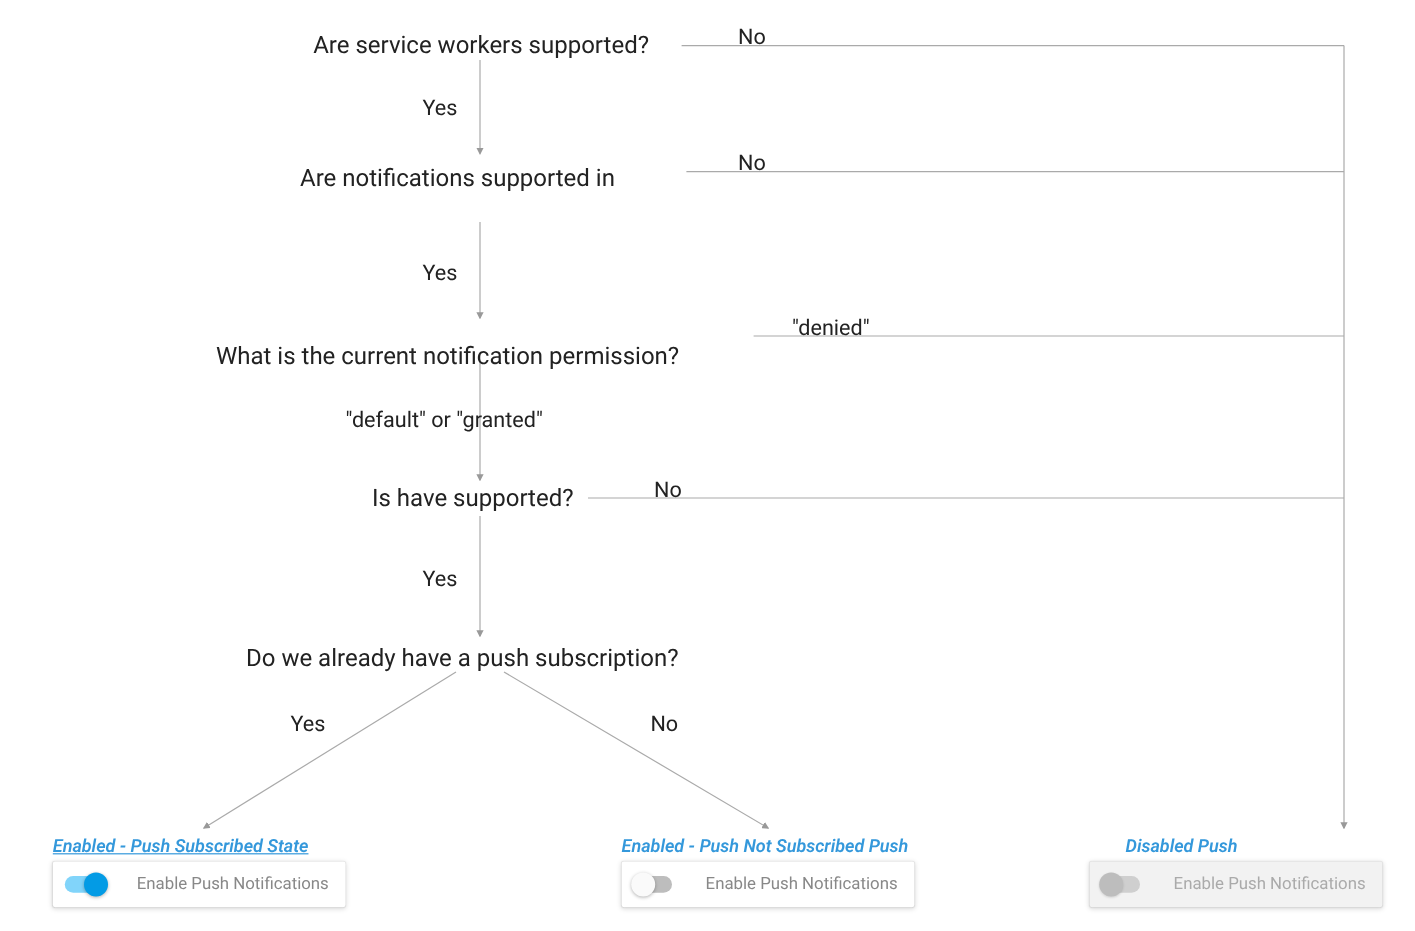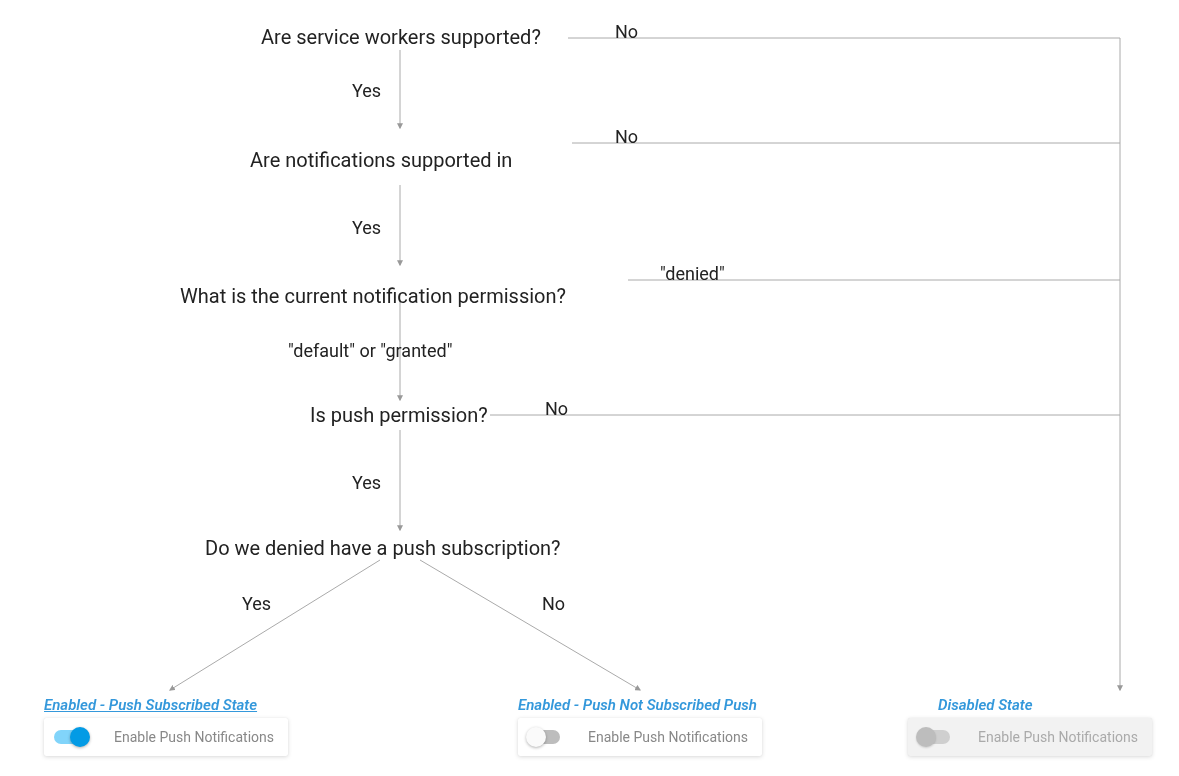--- a/index.html
+++ b/index.html
@@ -130,7 +130,7 @@
 
 <div class="node" style="left:240px; top:25px;margin-left:21px;">Are service workers supported?</div>
 
-<div class="node" style="left:250px; top:148px; text-align:center;">
+<div class="node" style="left:250px; top:136px; text-align:center;">
   <span>Are notifications supported in</span><br>
 </div>
 

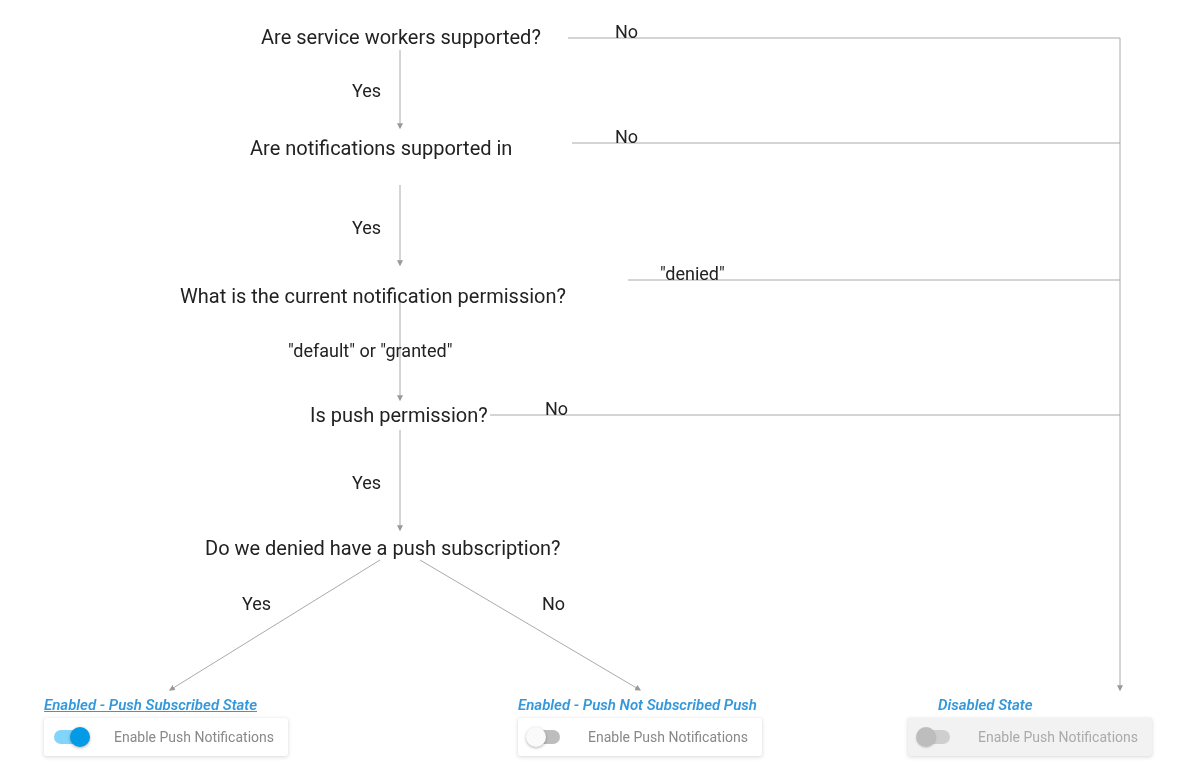--- a/index.html
+++ b/index.html
@@ -136,7 +136,7 @@
 
 <div class="node" style="left:180px; top:284px;">What is the current notification permission?</div>
 
-<div class="node" style="left:310px; top:403px;">Is push permission?</div>
+<div class="node" style="left:310px; top:403px;">Is have supported?</div>
 
 <div class="node" style="left:205px; top:536px;">Do we denied have a push subscription?</div>
 

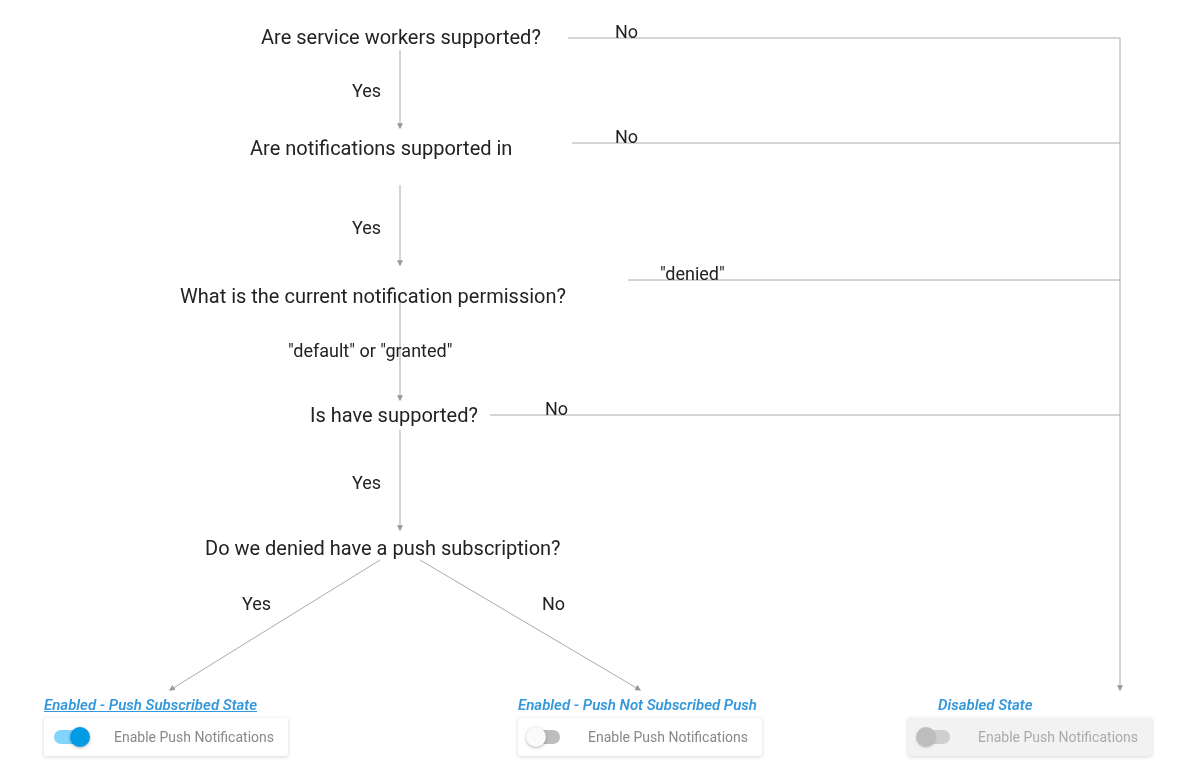--- a/index.html
+++ b/index.html
@@ -138,7 +138,7 @@
 
 <div class="node" style="left:310px; top:403px;">Is have supported?</div>
 
-<div class="node" style="left:205px; top:536px;">Do we denied have a push subscription?</div>
+<div class="node" style="left:205px; top:536px;">Do we already have a push subscription?</div>
 
 <div class="edge-label" style="left:352px; top:80px;">Yes</div>
 <div class="edge-label" style="left:615px; top:21px;">No</div>

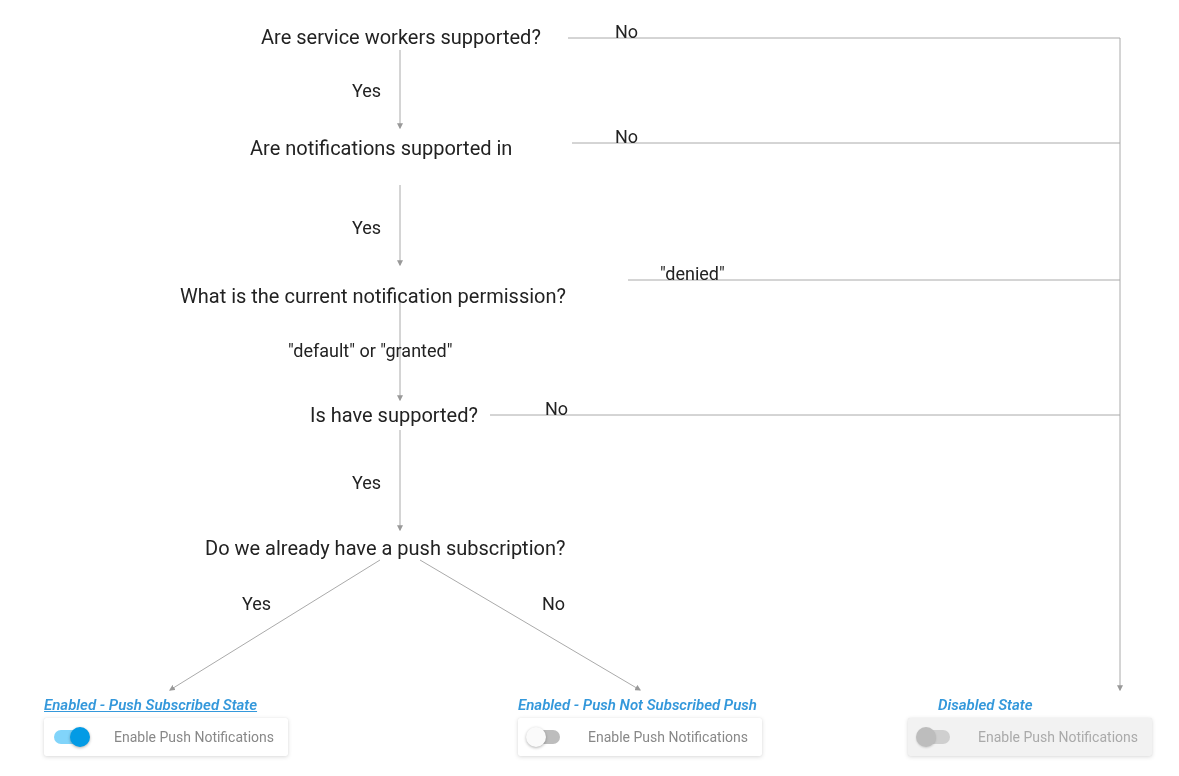--- a/index.html
+++ b/index.html
@@ -167,7 +167,7 @@
   <span class="label">Enable Push Notifications</span>
 </div>
 
-<div class="state-title" style="left:938px; top:696px;">Disabled State</div>
+<div class="state-title" style="left:938px; top:696px;">Disabled Push</div>
 <div class="toggle-card disabled-card" style="left:908px; top:718px; width:220px;">
   <div class="switch disabled"></div>
   <span class="label">Enable Push Notifications</span>

